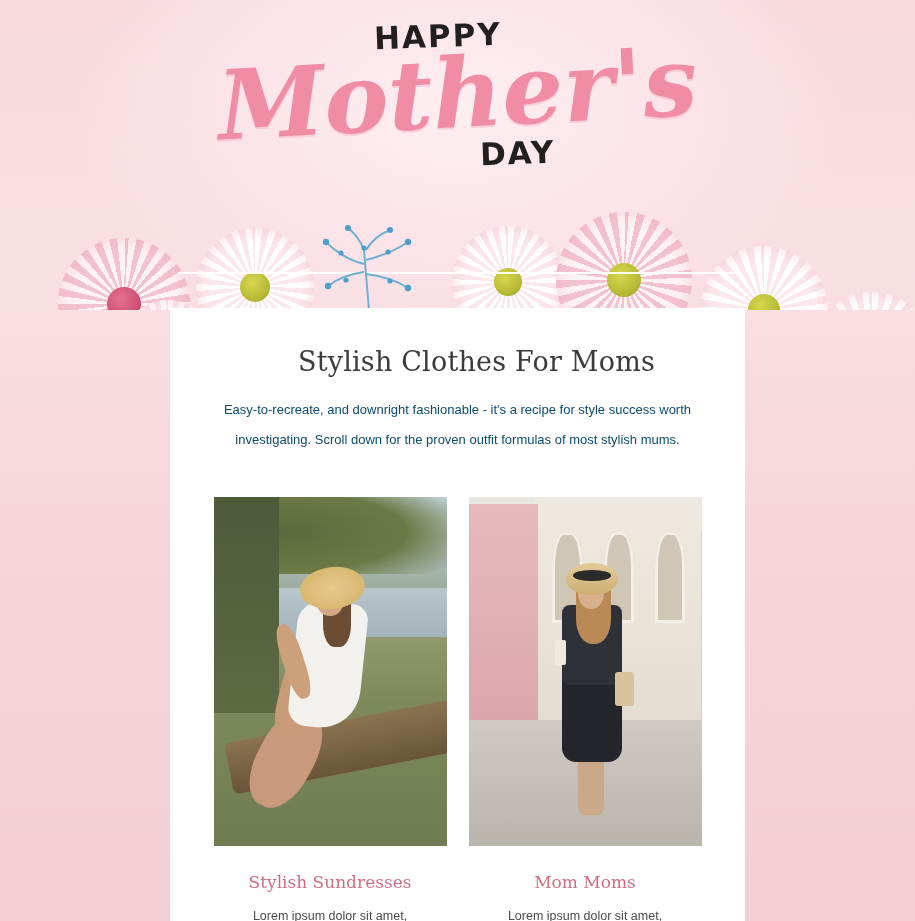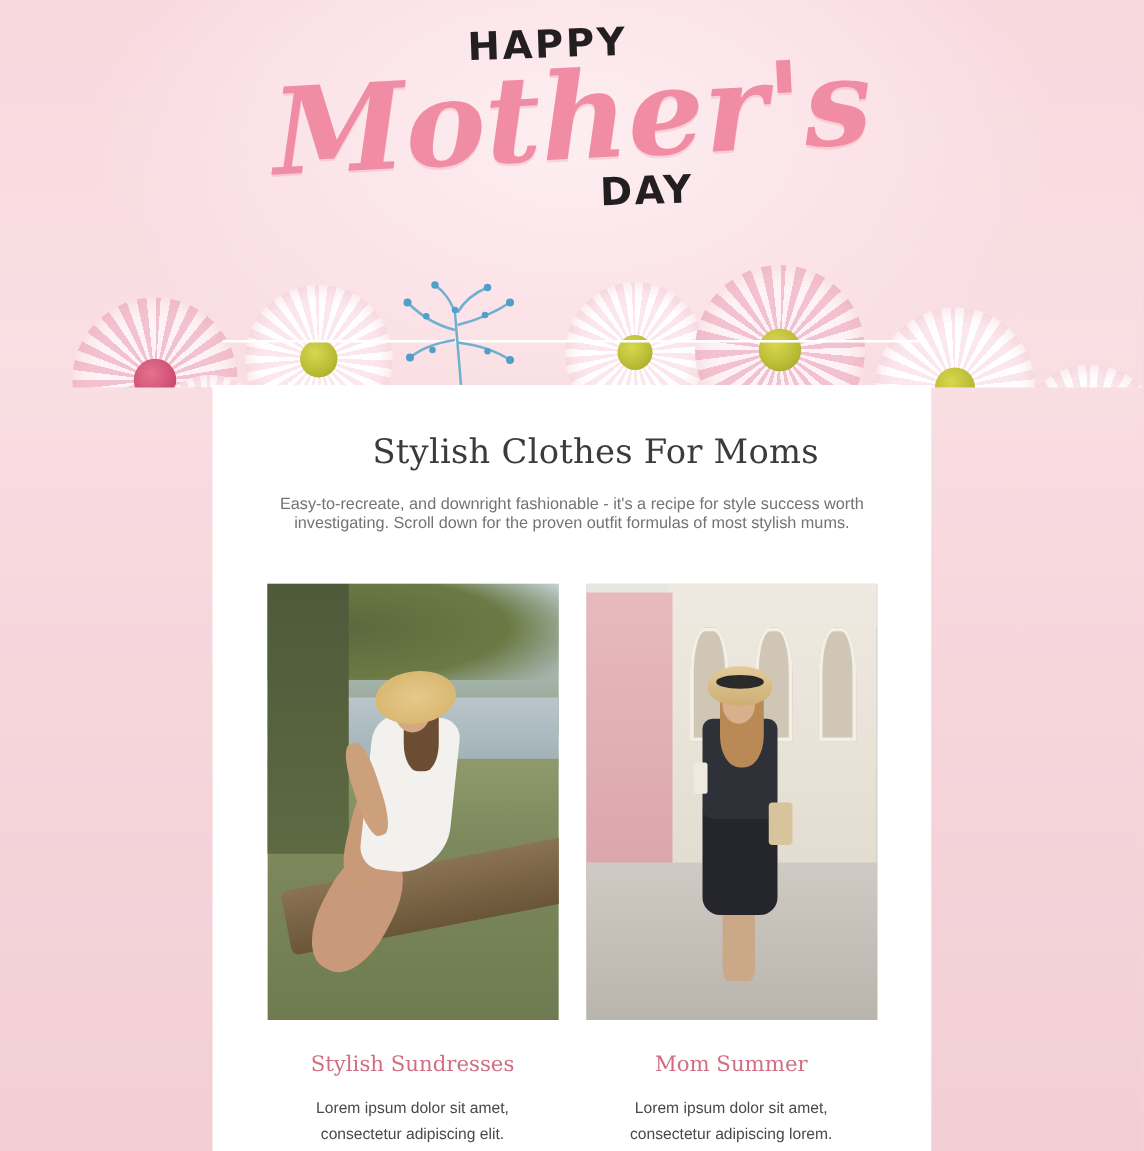--- a/index.html
+++ b/index.html
@@ -169,8 +169,8 @@
     width: 490px;
     text-align: center;
     font-size: 13px;
-    line-height: 15px;
-    color: #737373;
+    line-height: 30px;
+    color: #0c4a6e;
   }
 
   .products {

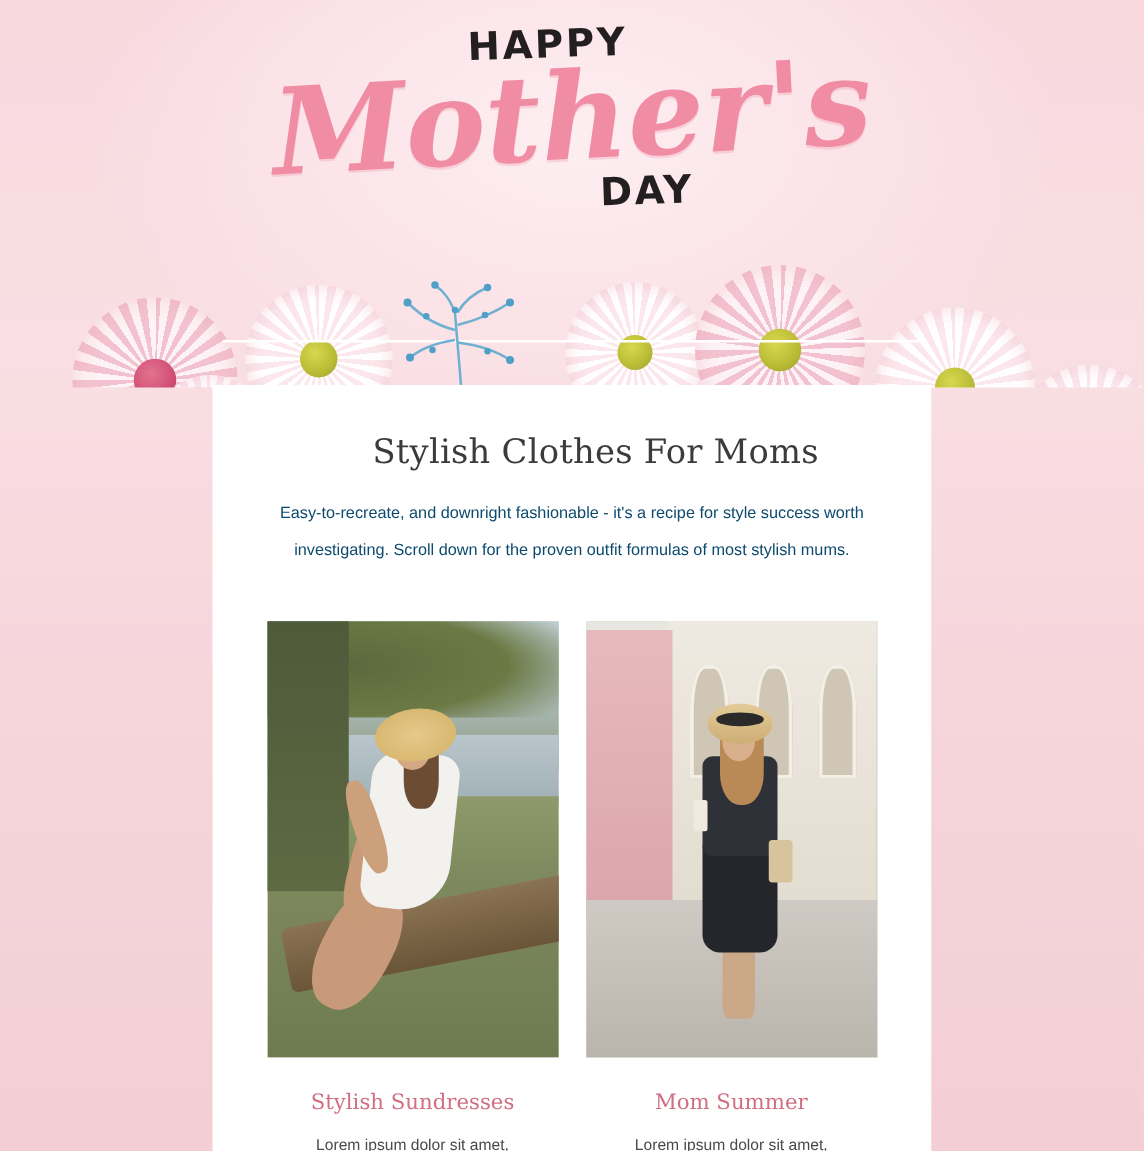--- a/index.html
+++ b/index.html
@@ -387,7 +387,7 @@
           <div class="p2-hat"></div>
           <div class="p2-hatband"></div>
         </div>
-        <h2 class="prod-title">Mom Summer</h2>
+        <h2 class="prod-title">Mom Moms</h2>
         <p class="prod-desc">Lorem ipsum dolor sit amet, consectetur adipiscing lorem.</p>
 
       </div>

